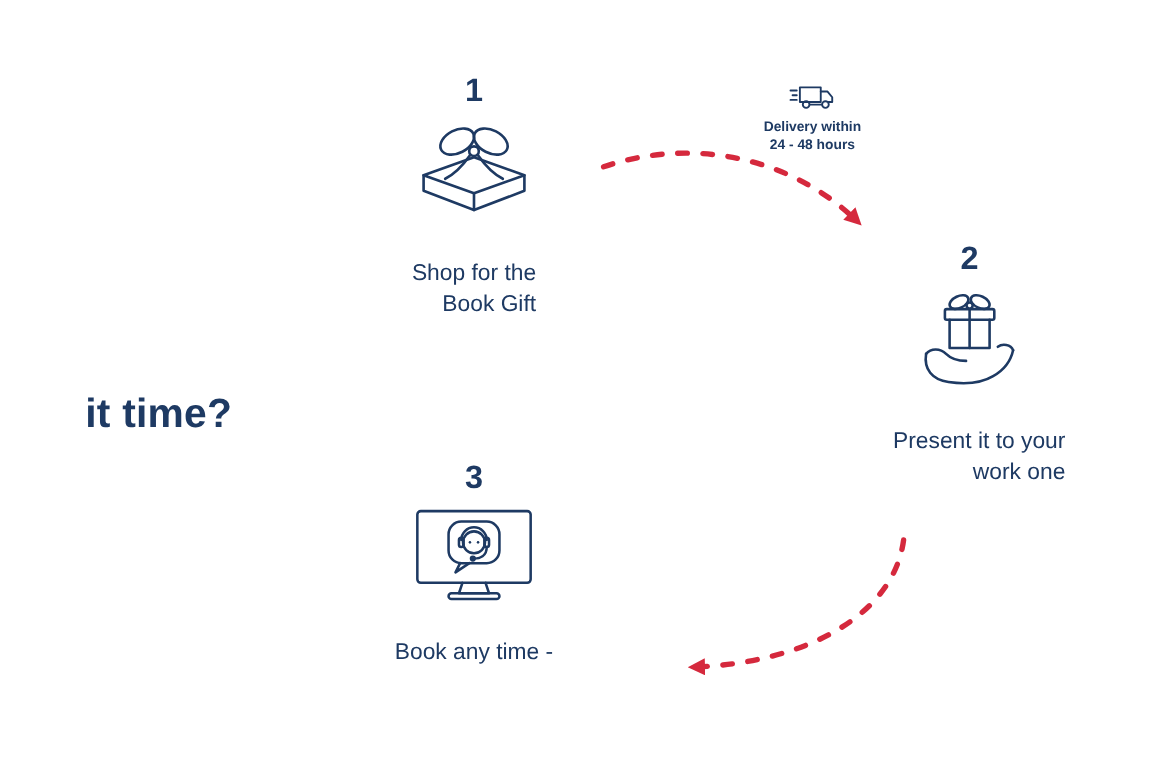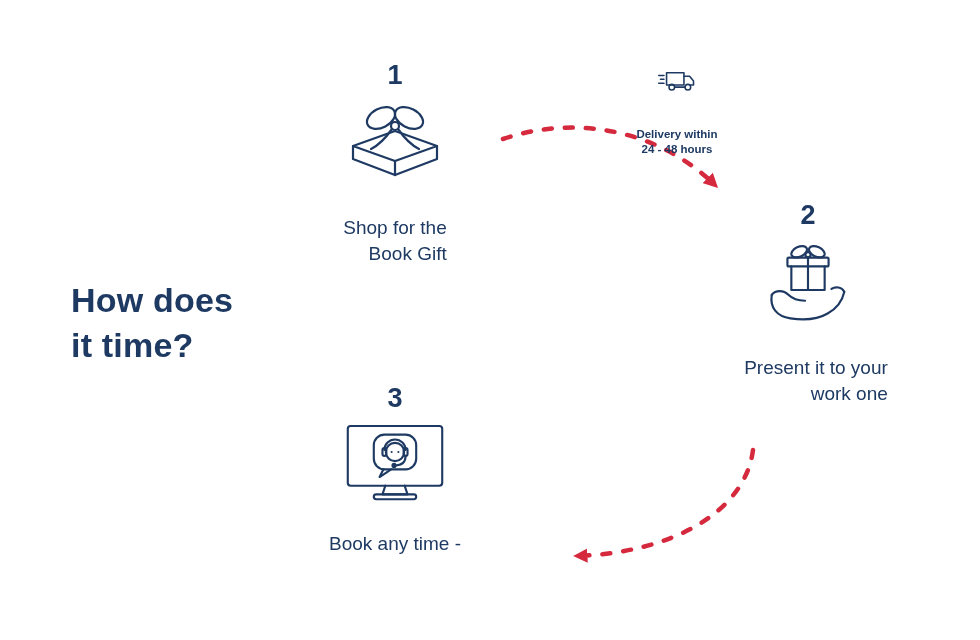--- a/index.html
+++ b/index.html
@@ -60,7 +60,6 @@
     align-items: center;
     text-align: center;
     color: #1e3a63;
-    gap: 28px;
   }
   .delivery-note .note-text {
     margin-top: 4px;

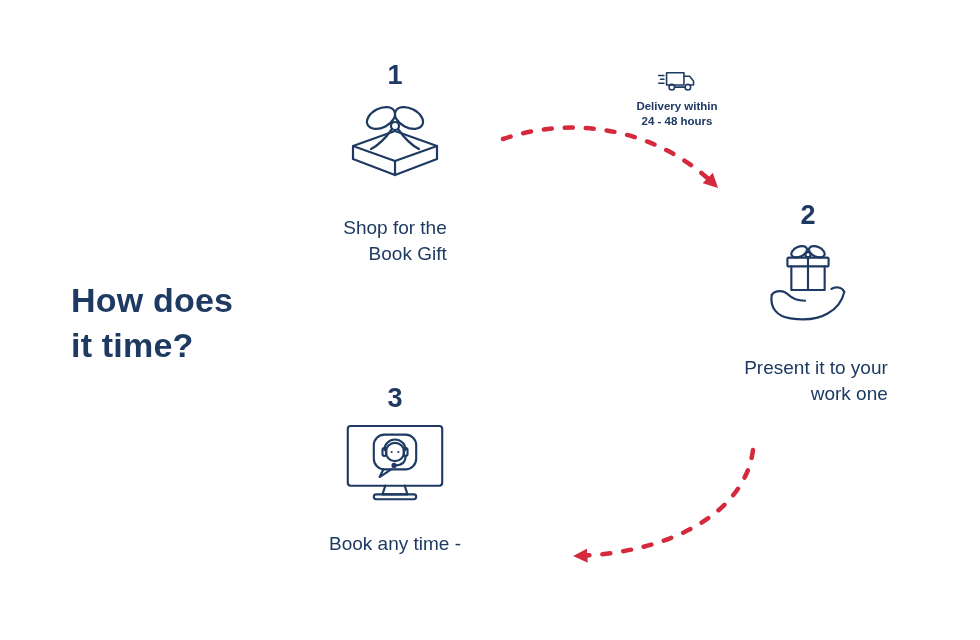--- a/index.html
+++ b/index.html
@@ -93,7 +93,7 @@
   </svg>
 
   <h1 class="heading">
-    <span>How does</span><br>
+    <br>
     <span>it time?</span>
   </h1>
 

